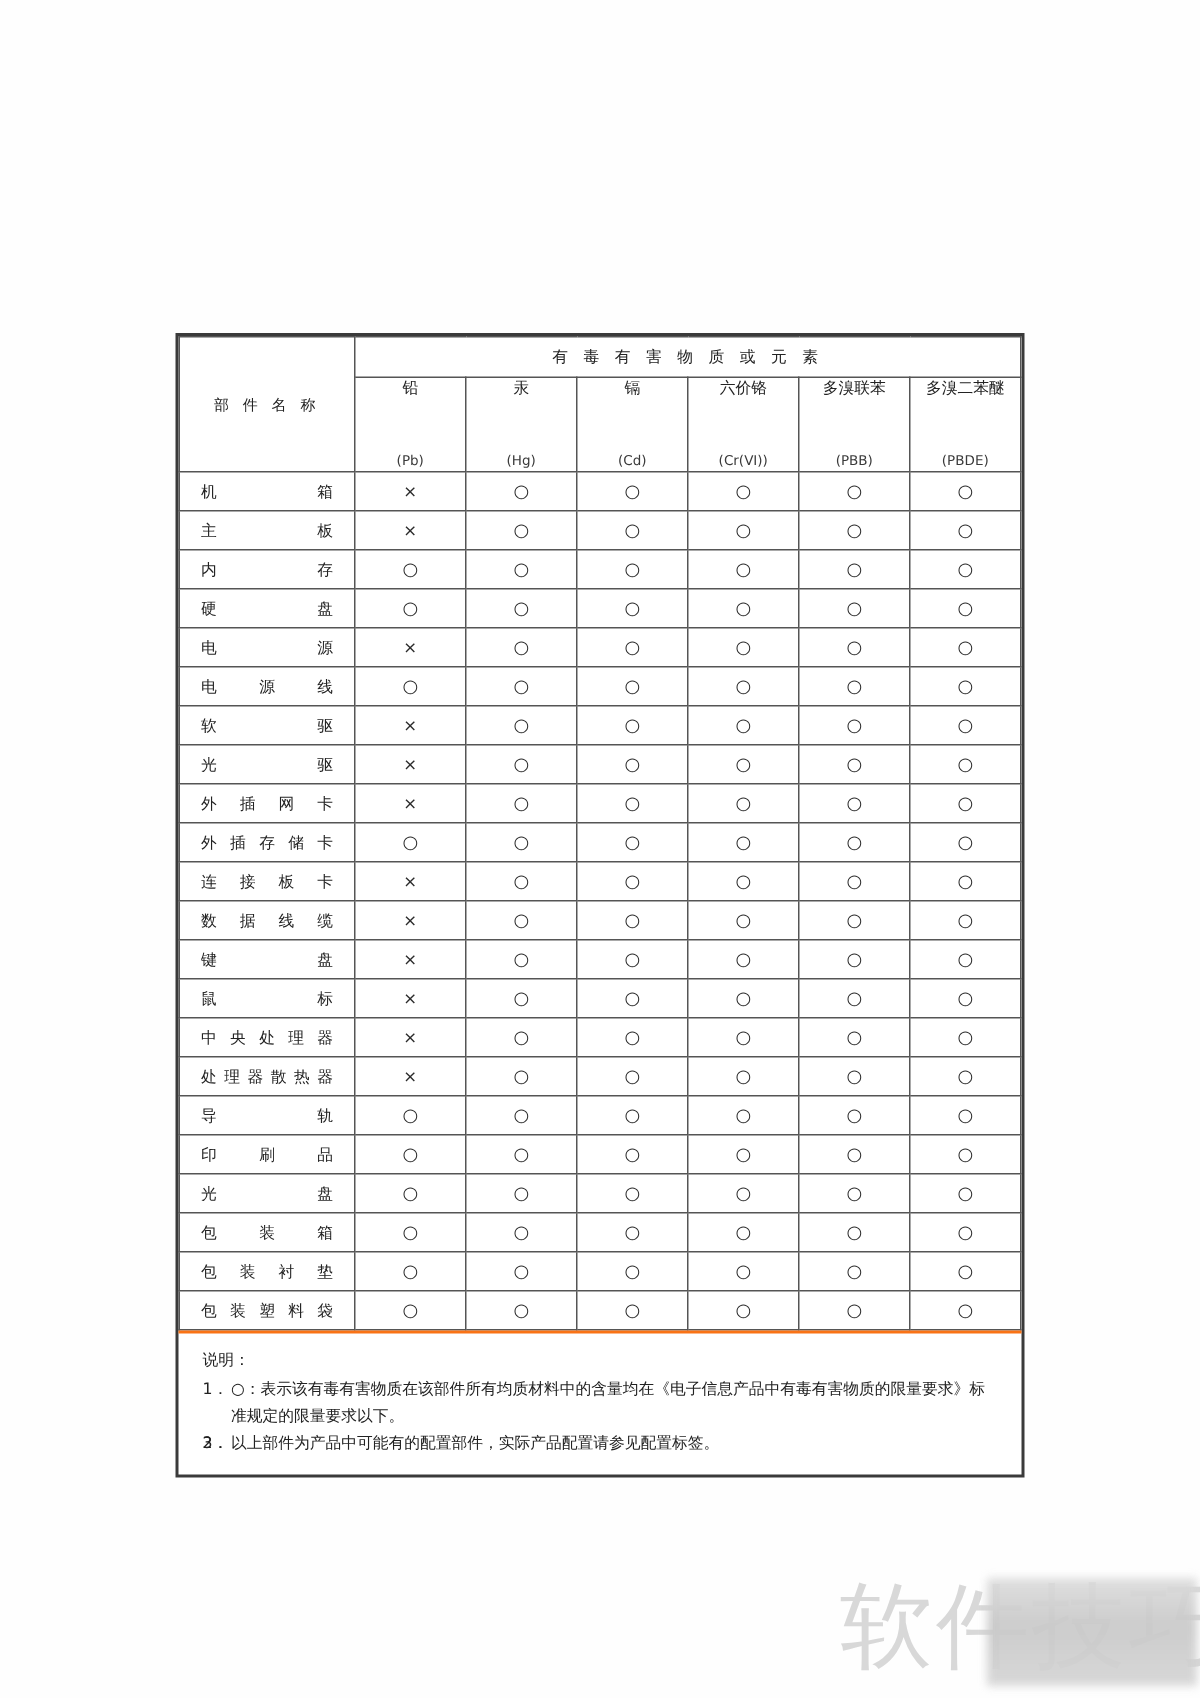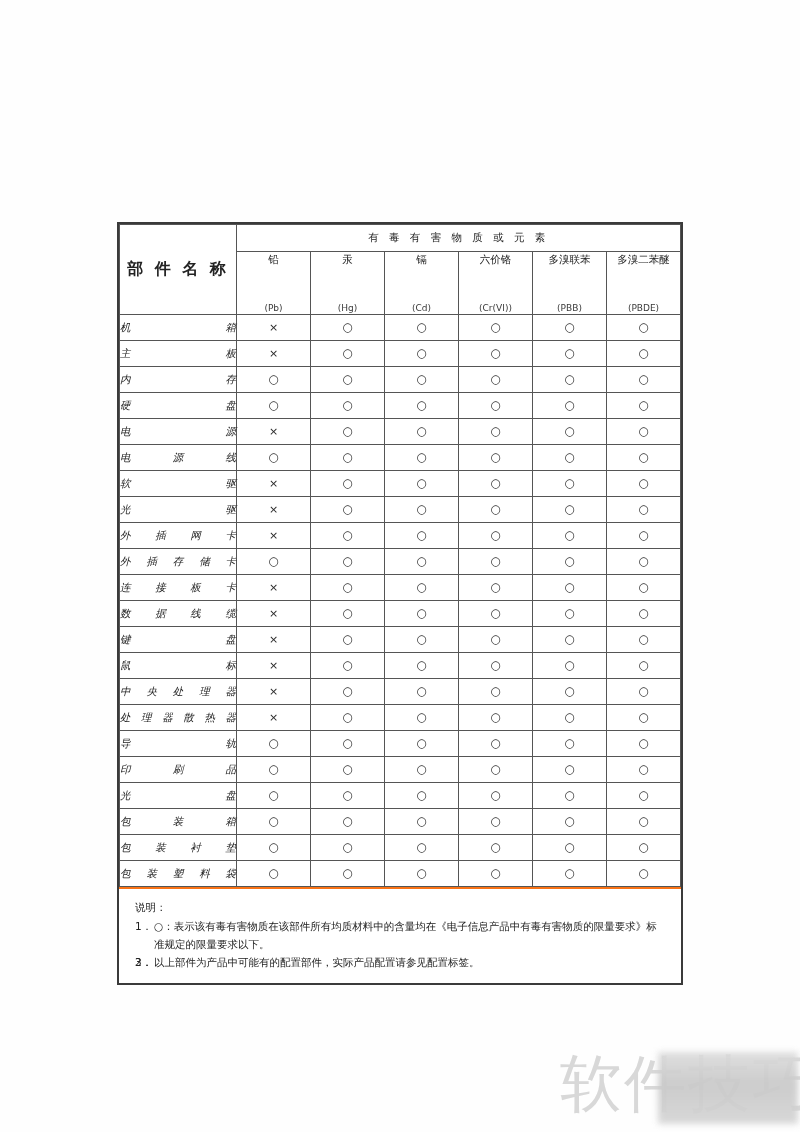--- a/index.html
+++ b/index.html
@@ -76,10 +76,9 @@
   }
   table.subst-table th.part-head {
     width: 116px;
-    font-size: 16px;
+    font-size: 10px;
     letter-spacing: 3px;
     color: #232323;
-    font-weight: bold;
   }
   table.subst-table th.el-head {
     height: 40px;

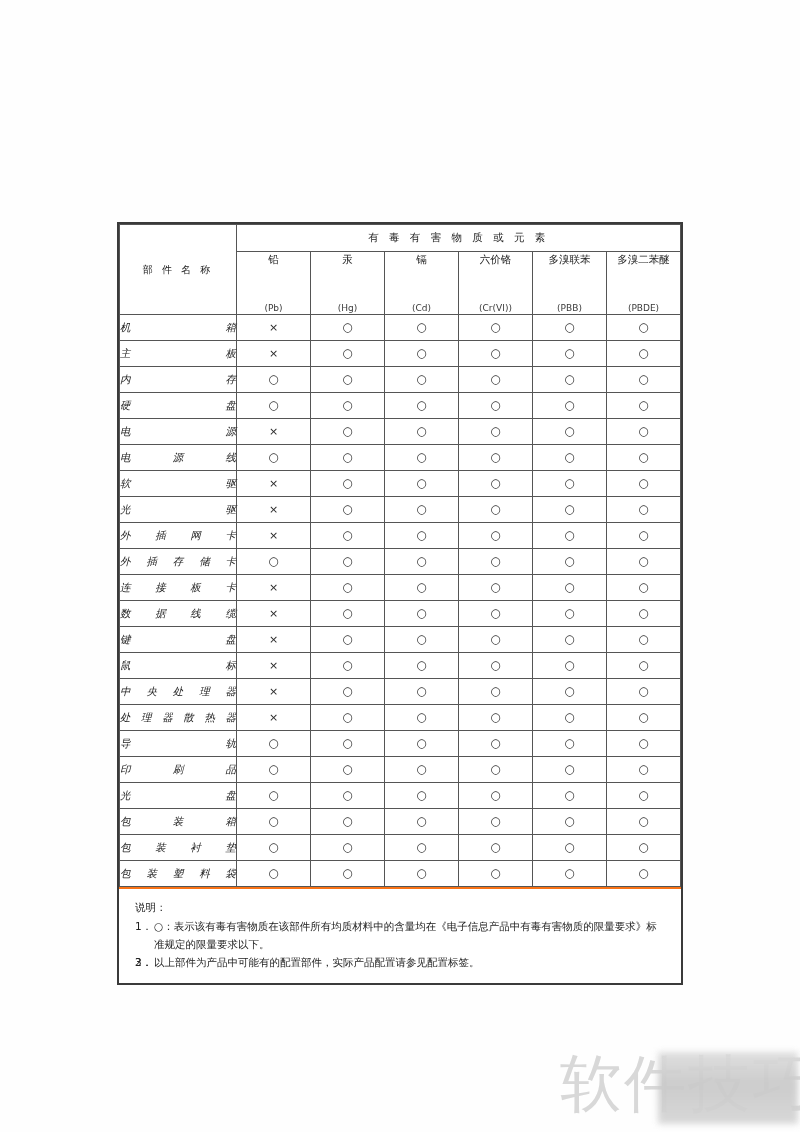--- a/index.html
+++ b/index.html
@@ -95,10 +95,9 @@
     letter-spacing: 0;
     text-align: justify;
     text-align-last: justify;
-    padding: 0 0;
+    padding: 0 14px;
     color: #232323;
     white-space: nowrap;
-    font-style: italic;
   }
   table.subst-table td.mark {
     height: 25px;

